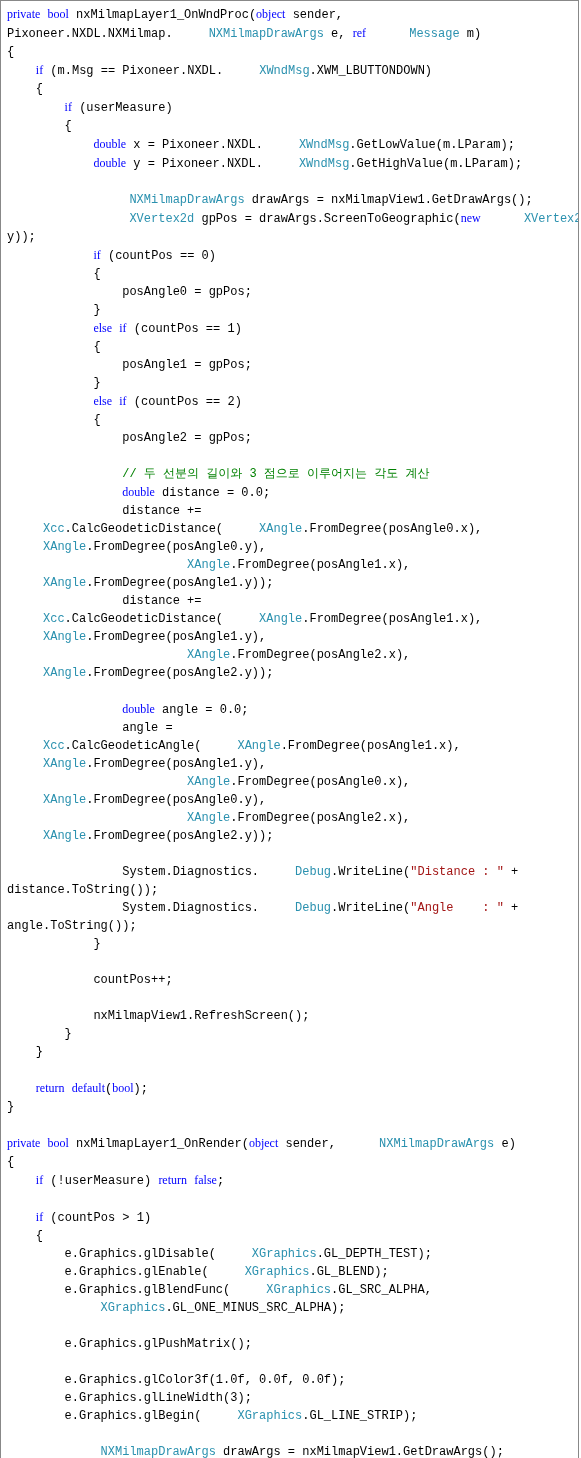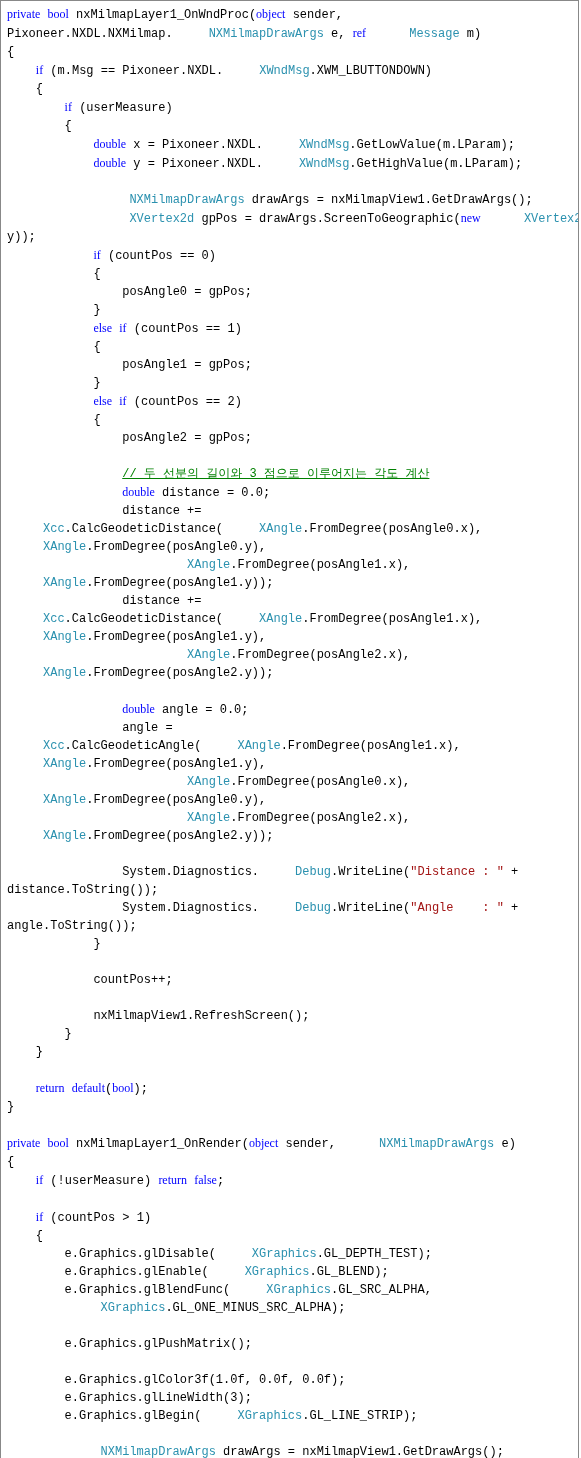--- a/index.html
+++ b/index.html
@@ -22,7 +22,7 @@
   .k  { color: #0000ff; font-family: Liberation Serif, serif; } 
   .t  { color: #2b91af; padding-left: 36px; } 
   .s  { color: #a31515; } 
-  .c  { color: #008000; text-decoration: underline; } 
+  .c  { color: #008000; } 
   .p  { color: #000; }    
   .line { display: block; }
 </style>

